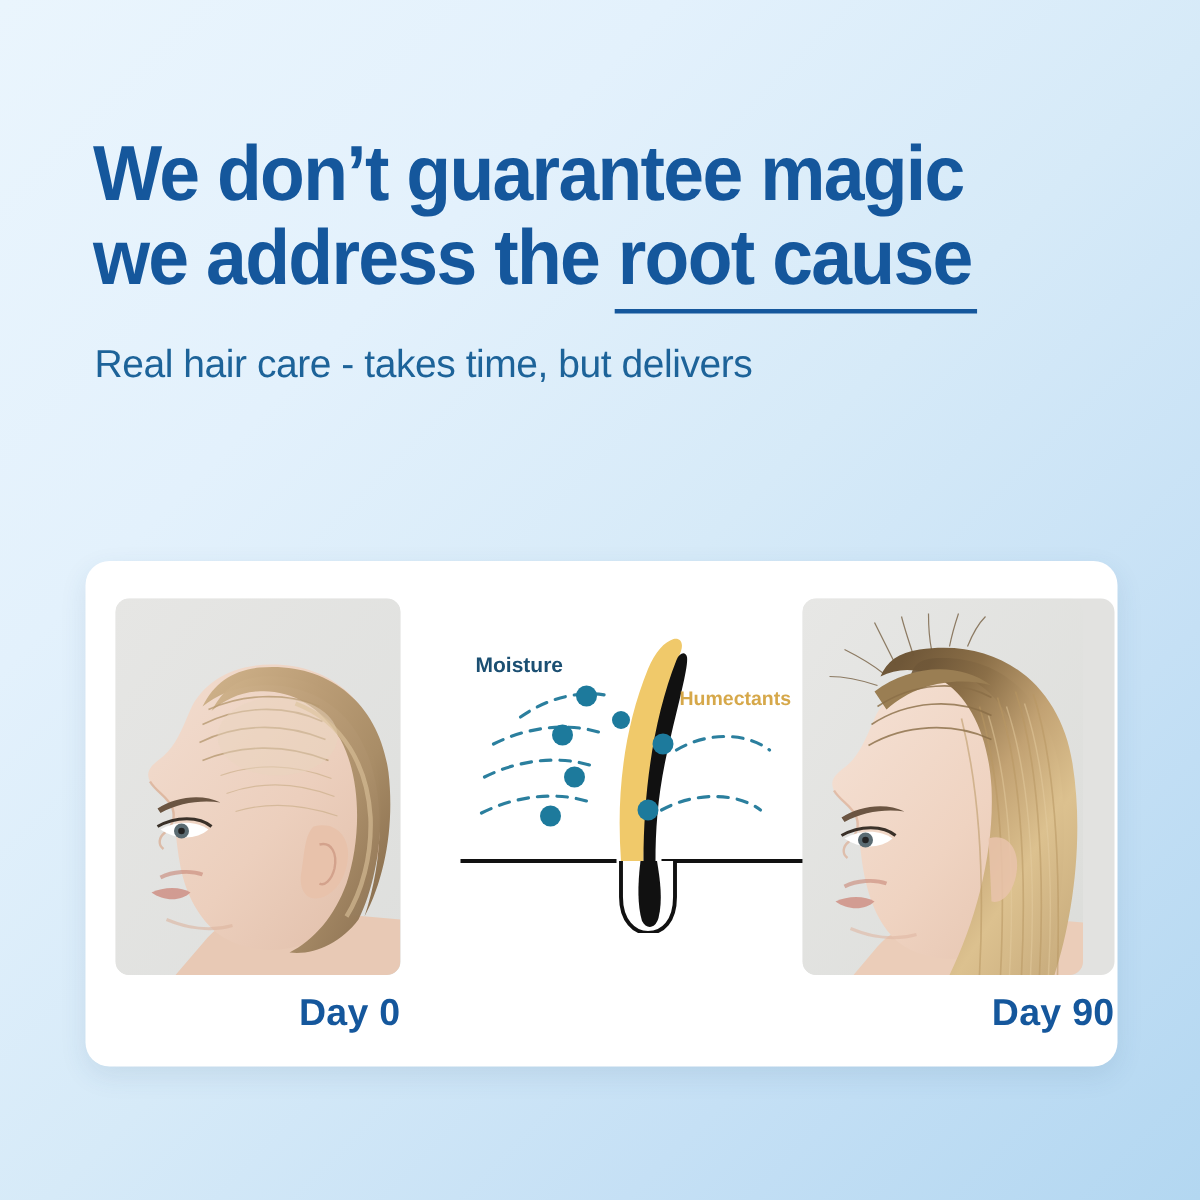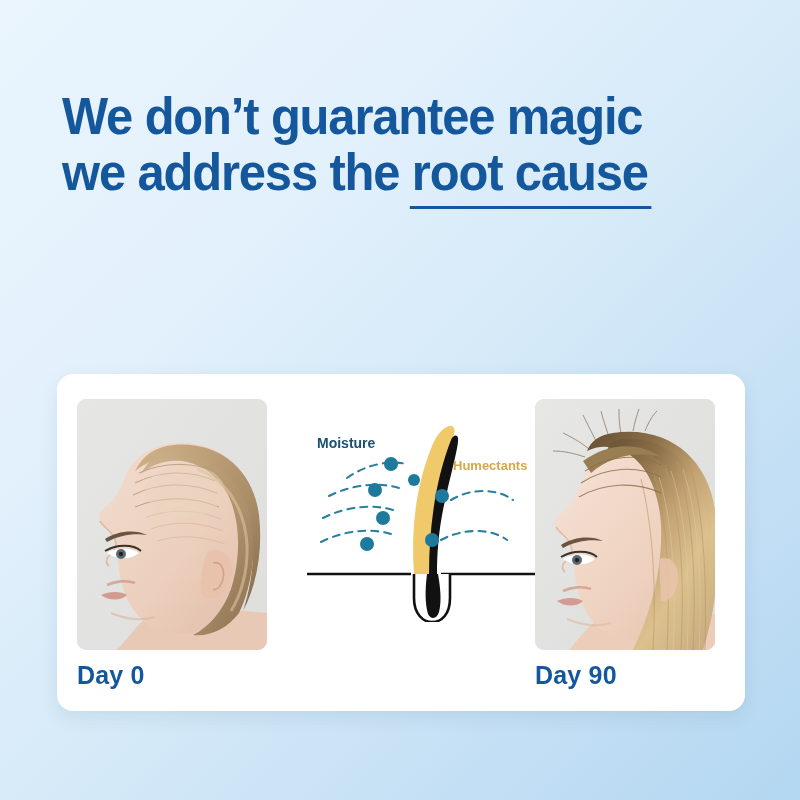--- a/index.html
+++ b/index.html
@@ -93,6 +93,7 @@
   </div>
 
   <div class="subhead">
+    <span>Real hair care - takes time, but delivers</span>
   </div>
 
   <div class="card">

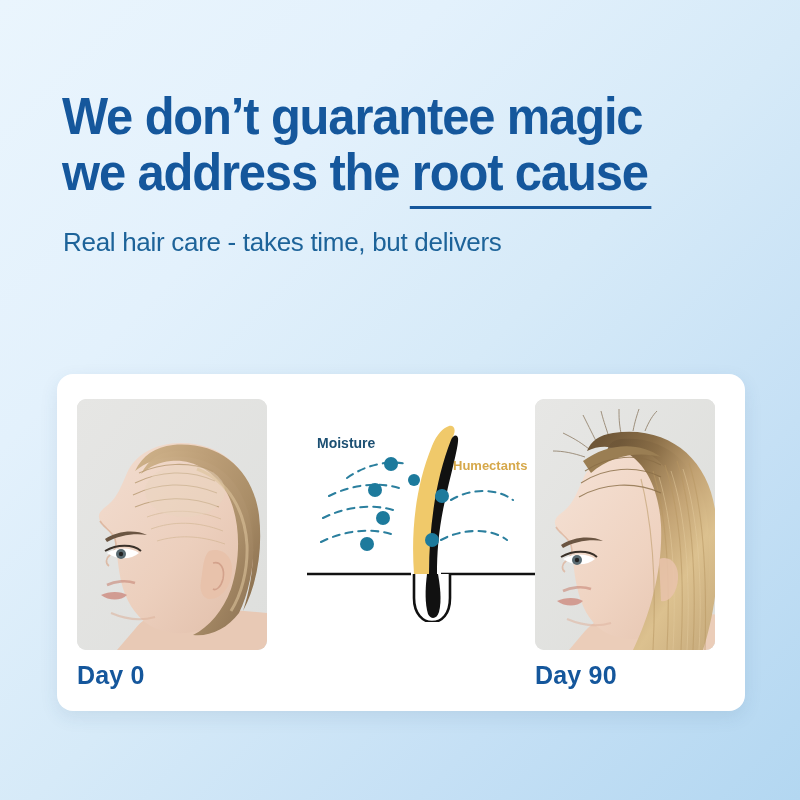--- a/index.html
+++ b/index.html
@@ -69,7 +69,7 @@
   }
   .caption{
     position:absolute;top:262px;width:100%;
-    text-align:left;
+    text-align:right;
     font-family:"Liberation Sans", sans-serif;
     font-weight:700;
     font-size:25px;

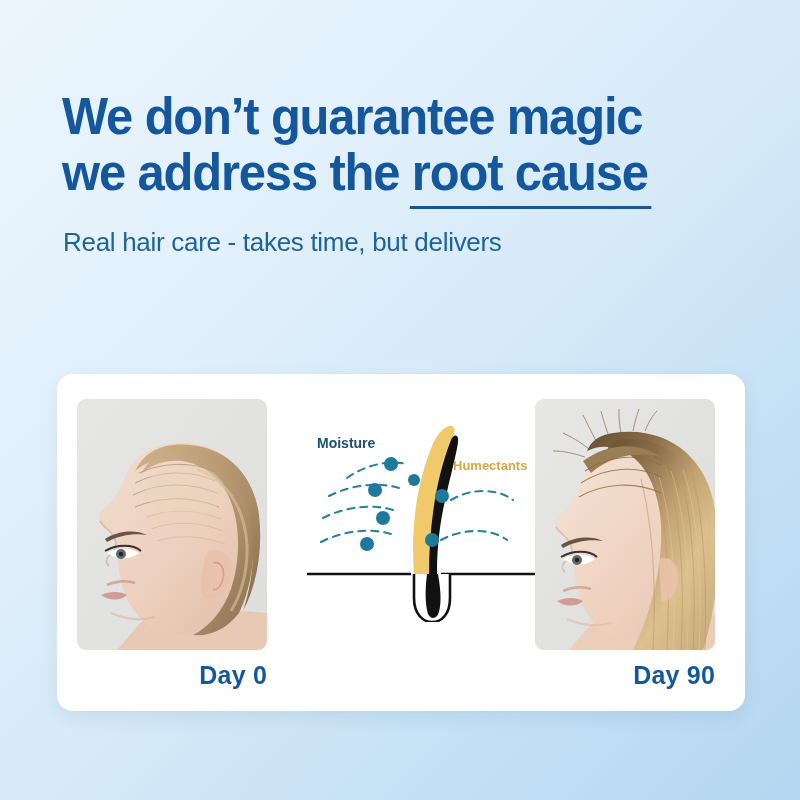--- a/index.html
+++ b/index.html
@@ -61,7 +61,7 @@
 
   .panel{position:absolute;top:25px;width:190px;height:251px;}
   .panel.left{left:20px;}
-  .panel.right{left:478px;width:180px;}
+  .panel.right{left:478px;width:208px;}
 
   .photo{
     position:absolute;left:0;top:0;width:100%;height:100%;

